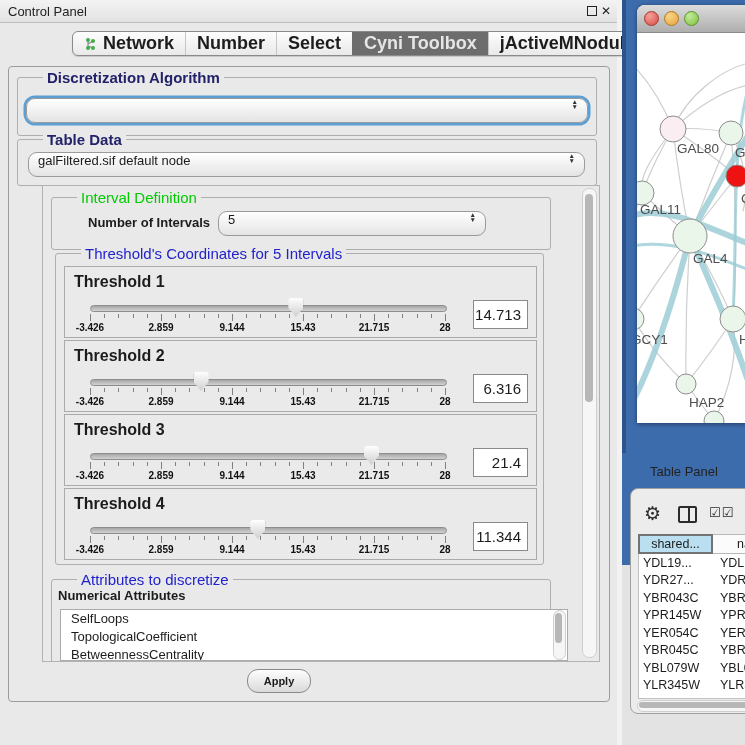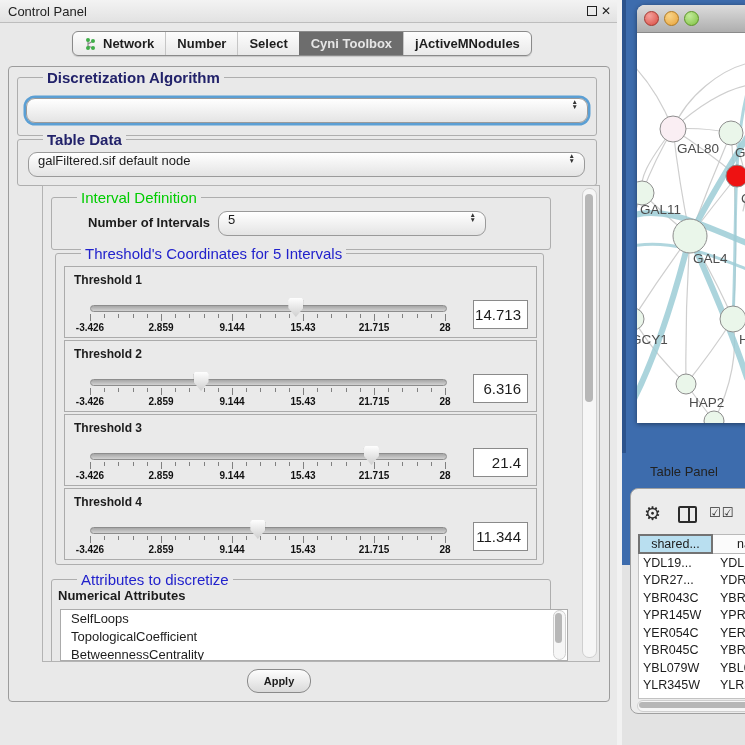--- a/index.html
+++ b/index.html
@@ -17,7 +17,7 @@
   
   .tabgroup{display:flex;border:1px solid #8a8a8a;border-radius:6px;overflow:hidden;
        background:linear-gradient(#fdfdfd,#e9e9e9);height:23px;box-shadow:0 1px 1px rgba(0,0,0,.15)}
-  .tabcell{display:flex;align-items:center;padding:0 11px;font-size:13px;font-weight:bold;color:#1d1d1d;
+  .tabcell{display:flex;align-items:center;padding:0 11px;font-size:18px;font-weight:bold;color:#1d1d1d;
        border-left:1px solid #c6c6c6;white-space:nowrap}
   .tabcell:first-child{border-left:none}
   .tabcell.sel{background:#6d6d6d;color:#e6e6e6;border-left-color:#6d6d6d}

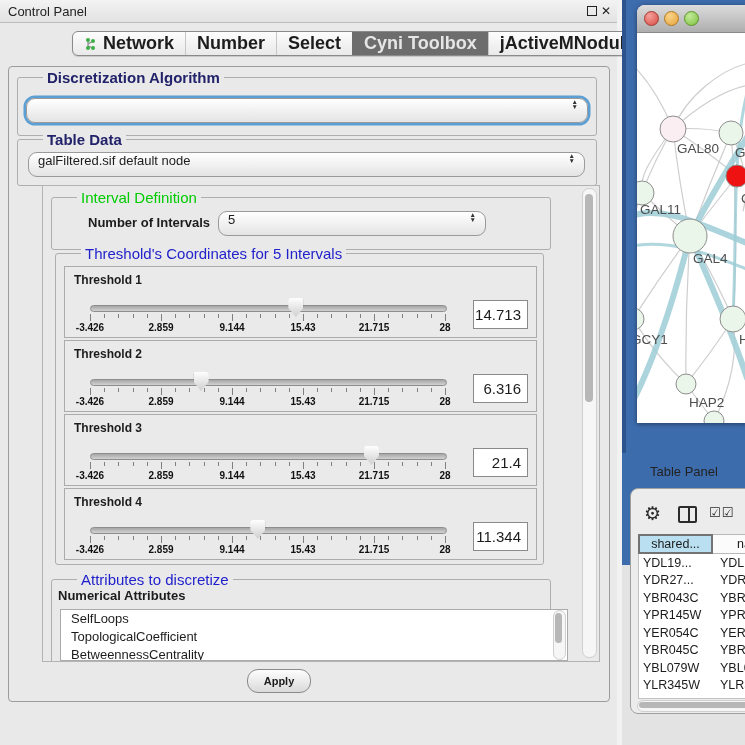--- a/index.html
+++ b/index.html
@@ -44,7 +44,7 @@
   .vthumb{background:#b7b7b7;border-radius:6px}
   
   .thr-box{position:absolute;left:8px;width:471px;height:70px;border:1px solid #ababab;background:#eaeaea}
-  .thr-title{position:absolute;left:9px;top:6px;font-size:12px;font-weight:bold}
+  .thr-title{position:absolute;left:9px;top:6px;font-size:16px;font-weight:bold}
   .track{position:absolute;left:25px;top:38px;width:355px;height:5px;border:1px solid #8d8d8d;border-radius:4px;
        background:linear-gradient(#a6a6a6,#d2d2d2)}
   .thumb{position:absolute;top:-8px;width:15px;height:19px;background:linear-gradient(#fefefe,#cfcfcf);

